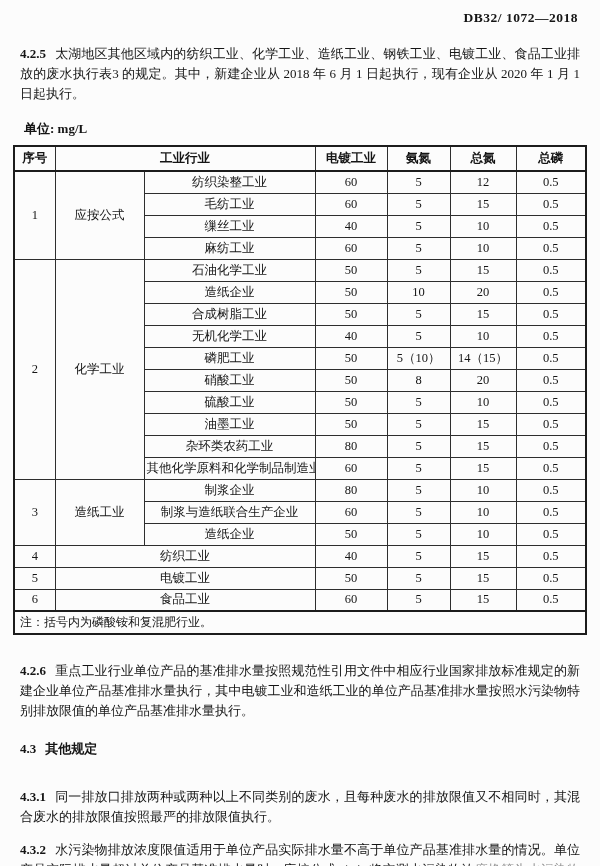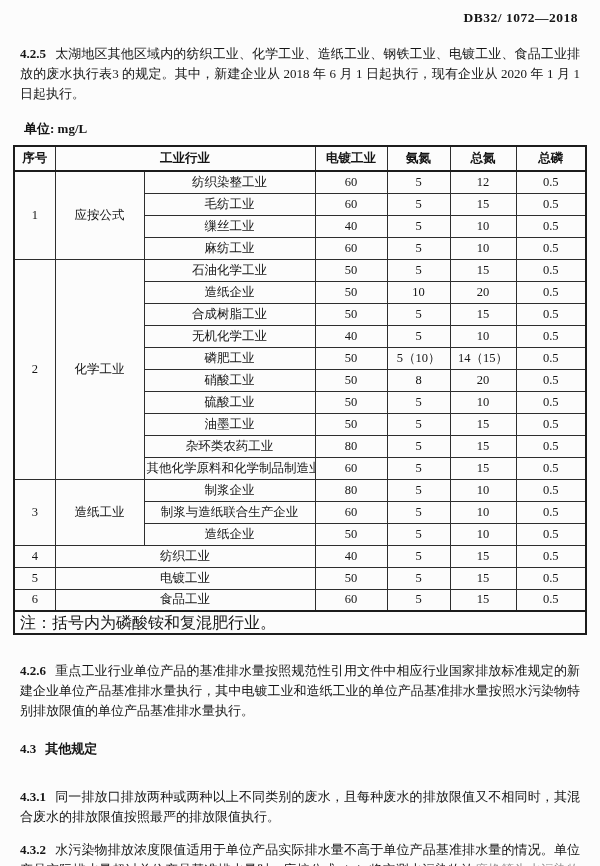--- a/index.html
+++ b/index.html
@@ -67,7 +67,7 @@
     padding-left: 5px;
     height: 23px;
     border-top: 2px solid #1c1c1c;
-    font-size: 16px;
+    font-size: 12px;
   }
 </style>
 </head>

